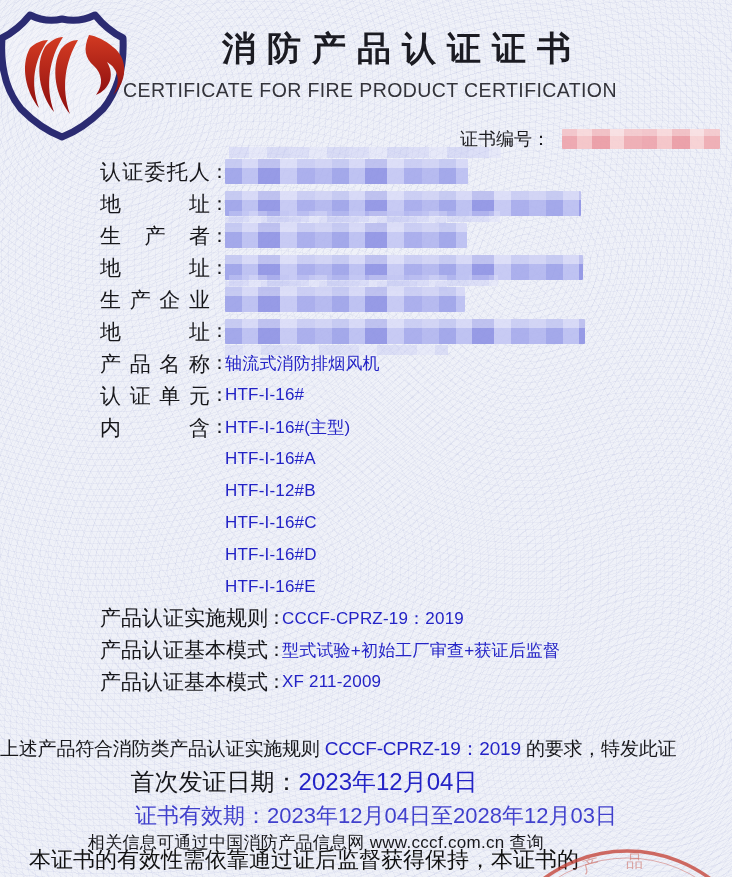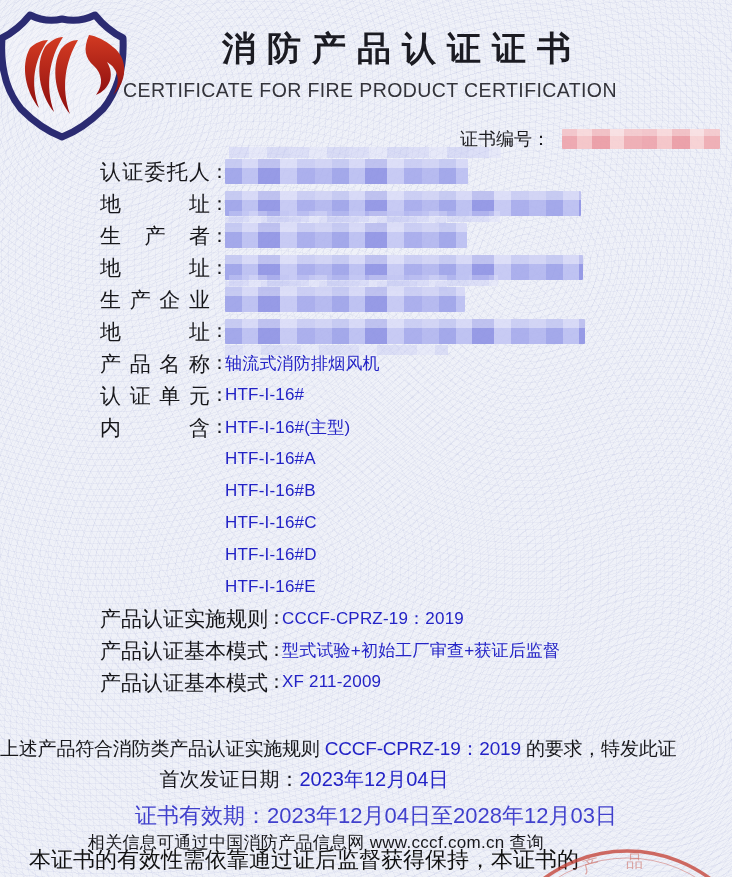--- a/index.html
+++ b/index.html
@@ -131,7 +131,7 @@
     <div class="row">
       <span class="lbl"></span>
       <span class="colon"></span>
-      <span class="val">HTF-I-16#B</span>
+      <span class="val">HTF-I-12#B</span>
     </div>
     <div class="row">
       <span class="lbl"></span>

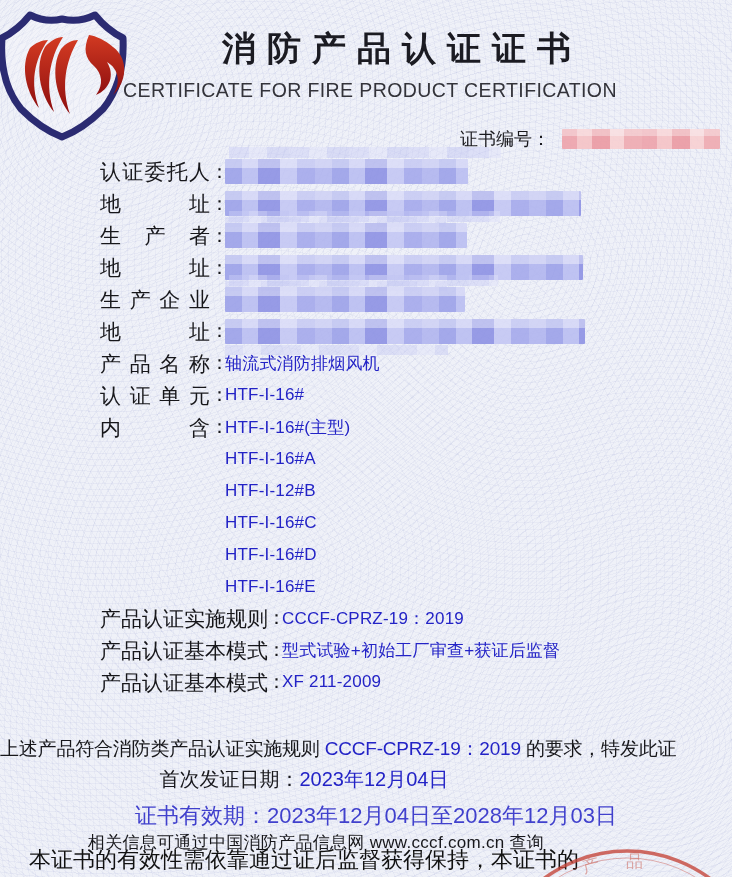--- a/index.html
+++ b/index.html
@@ -36,7 +36,7 @@
   .row{display:flex;align-items:center;height:31.9px;padding-left:100px;}
   .lbl{display:inline-block;width:110px;font-size:21px;color:#17171b;
     text-align:justify;text-align-last:justify;line-height:1.1;white-space:nowrap;}
-  .lbl.wide{width:167px;text-align-last:justify;}
+  .lbl.wide{width:167px;text-align-last:justify;font-family:Liberation Serif, serif;}
   .colon{display:inline-block;width:15px;font-size:19px;color:#17171b;text-align:center;}
   .val{font-size:17px;color:#2323c6;white-space:nowrap;letter-spacing:.2px;}
   .footer-line{position:absolute;left:0;width:608px;text-align:center;white-space:nowrap;color:#17171b;}

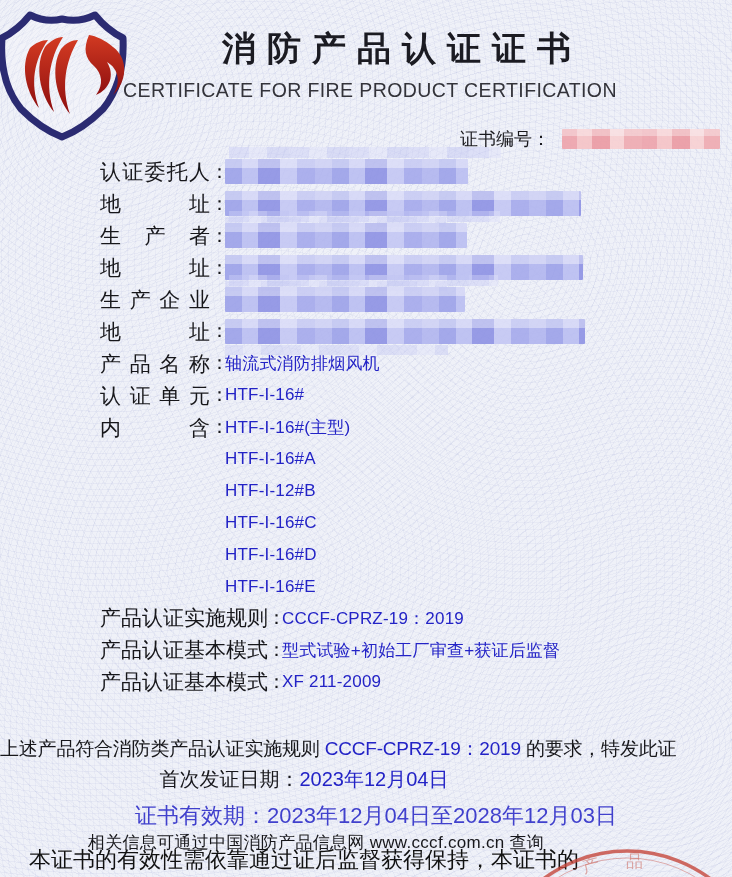--- a/index.html
+++ b/index.html
@@ -41,7 +41,7 @@
   .val{font-size:17px;color:#2323c6;white-space:nowrap;letter-spacing:.2px;}
   .footer-line{position:absolute;left:0;width:608px;text-align:center;white-space:nowrap;color:#17171b;}
   .f1{top:736px;font-size:19px;letter-spacing:-.2px;}
-  .f2{top:766px;font-size:20px;}
+  .f2{top:766px;font-size:24px;}
   .blue{color:#2323c6;}
   .overlap{top:799px;font-size:22px;color:#111;margin-top:46px;}
   .overlap-blue{position:absolute;top:801px;left:10px;width:732px;text-align:center;

